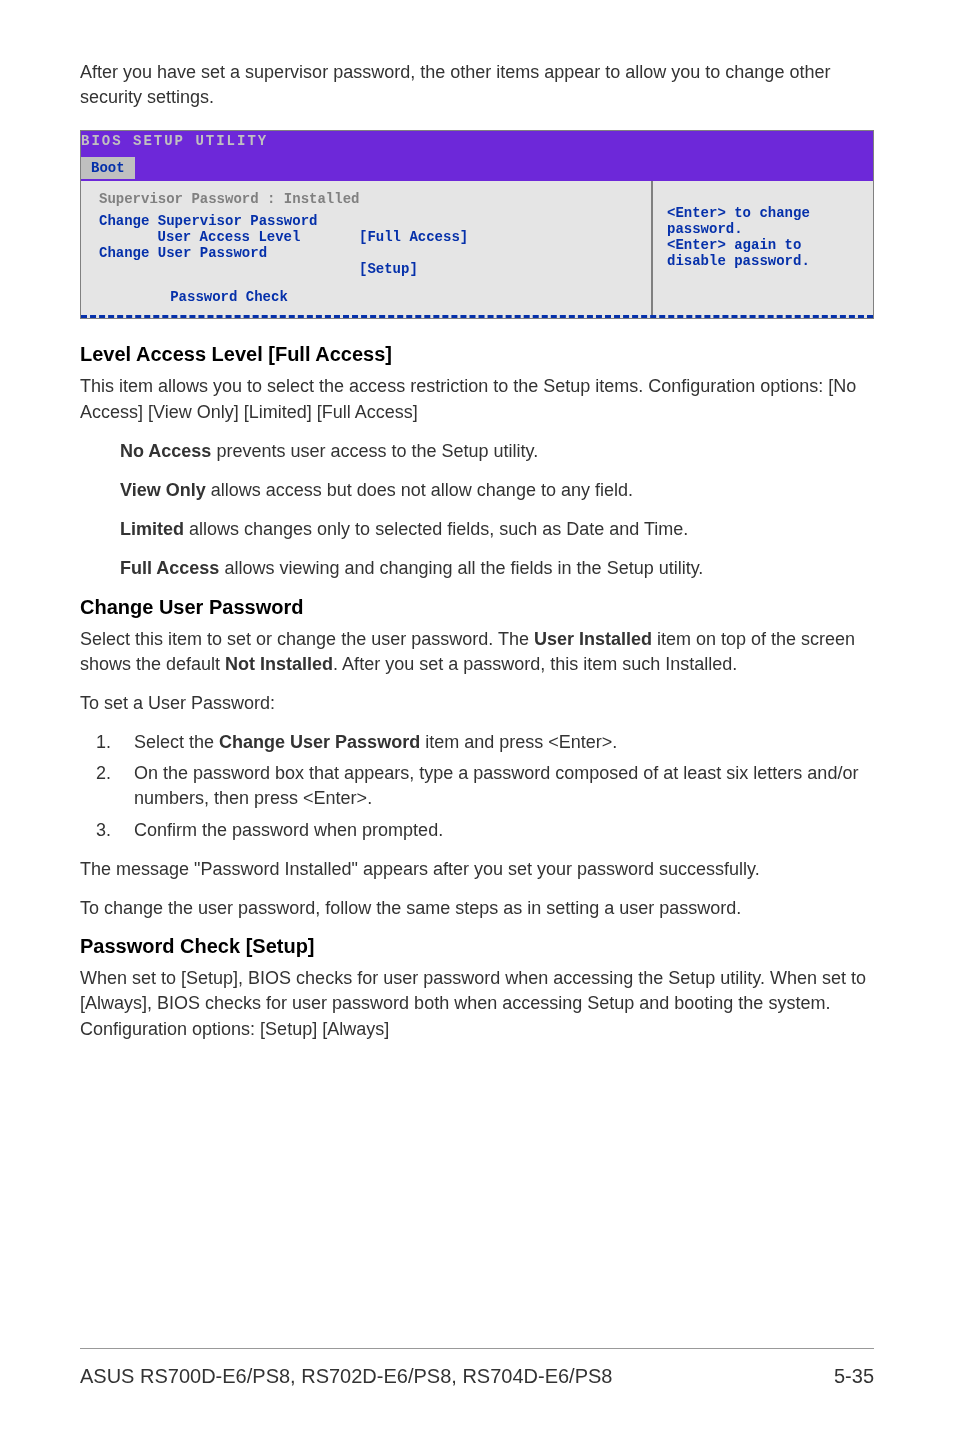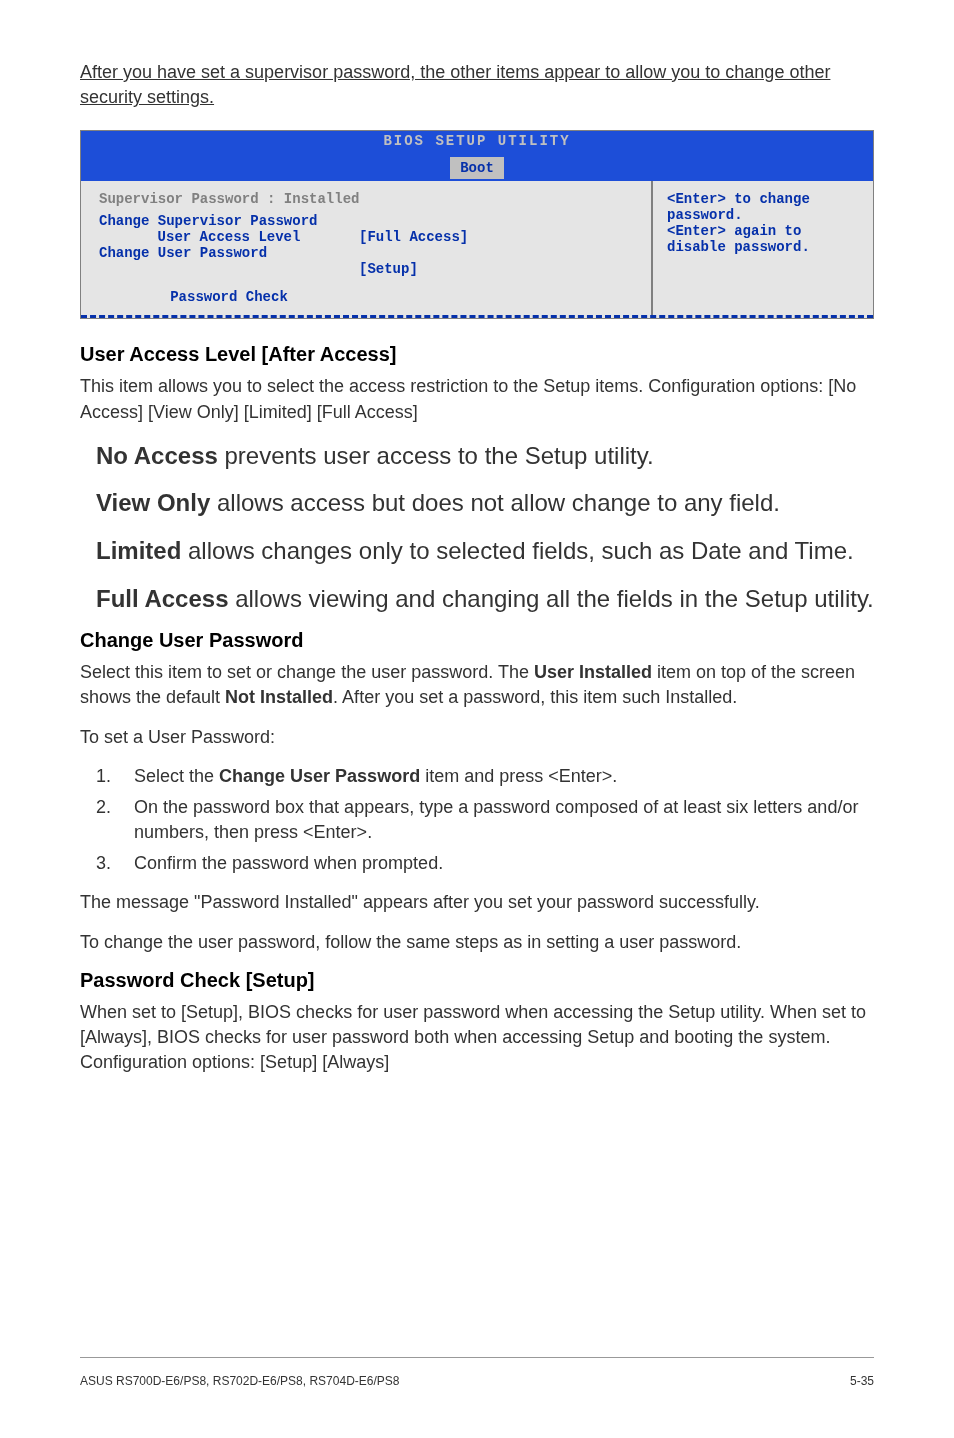--- a/index.html
+++ b/index.html
@@ -21,7 +21,6 @@
       line-height: 1.4;
       color: #333;
       margin-bottom: 20px;
-      text-decoration: underline;
     }
     
     

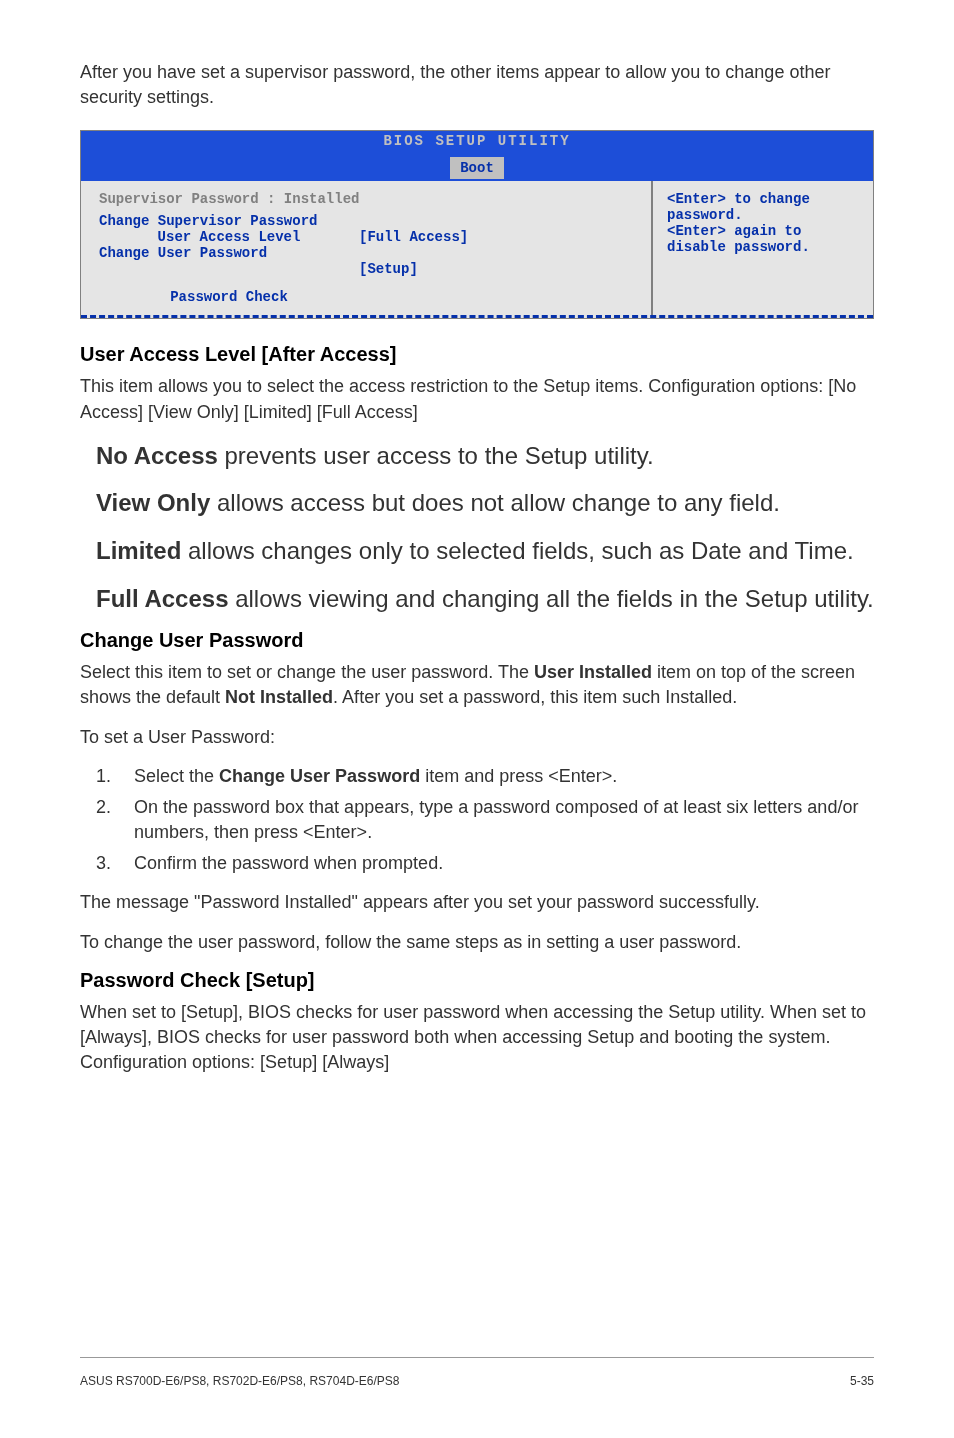--- a/index.html
+++ b/index.html
@@ -32,10 +32,9 @@
       font-weight: bold;
     }
     .bios-header {
-      background: #1d4ed8;
+      background: #6d28d9;
       color: #fff;
       padding: 2px 0;
-      text-align: center;
     }
     .bios-header .util-title {
       color: #c0c0c0;

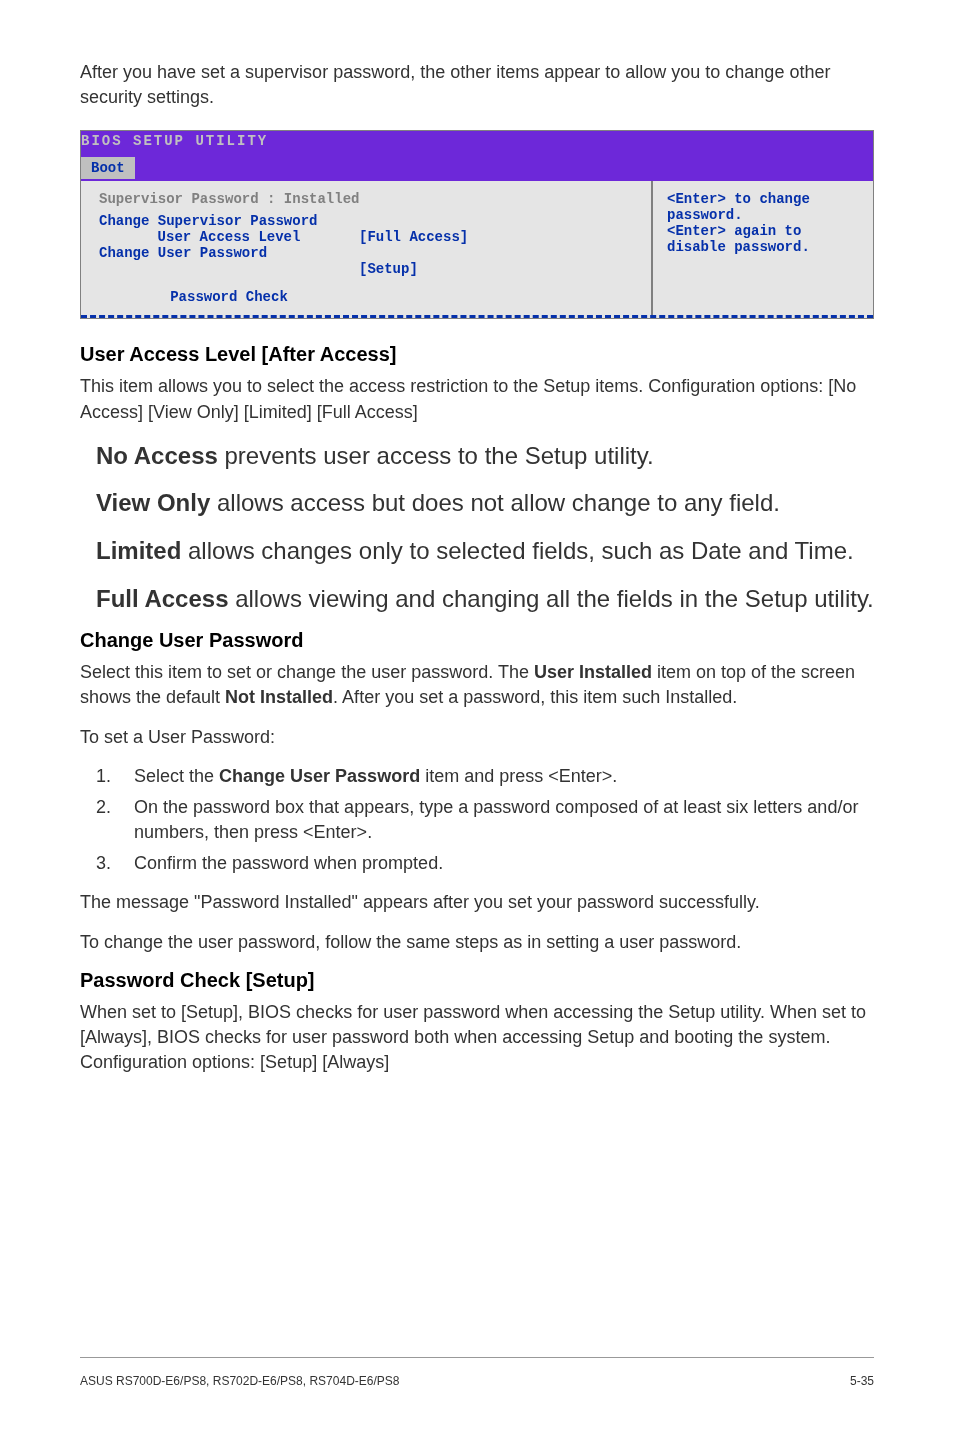--- a/index.html
+++ b/index.html
@@ -59,7 +59,7 @@
     }
     .bios-right {
       width: 220px;
-      padding: 10px 14px;
+      padding: 24px 14px;
     }
     .bios-row {
       display: flex;

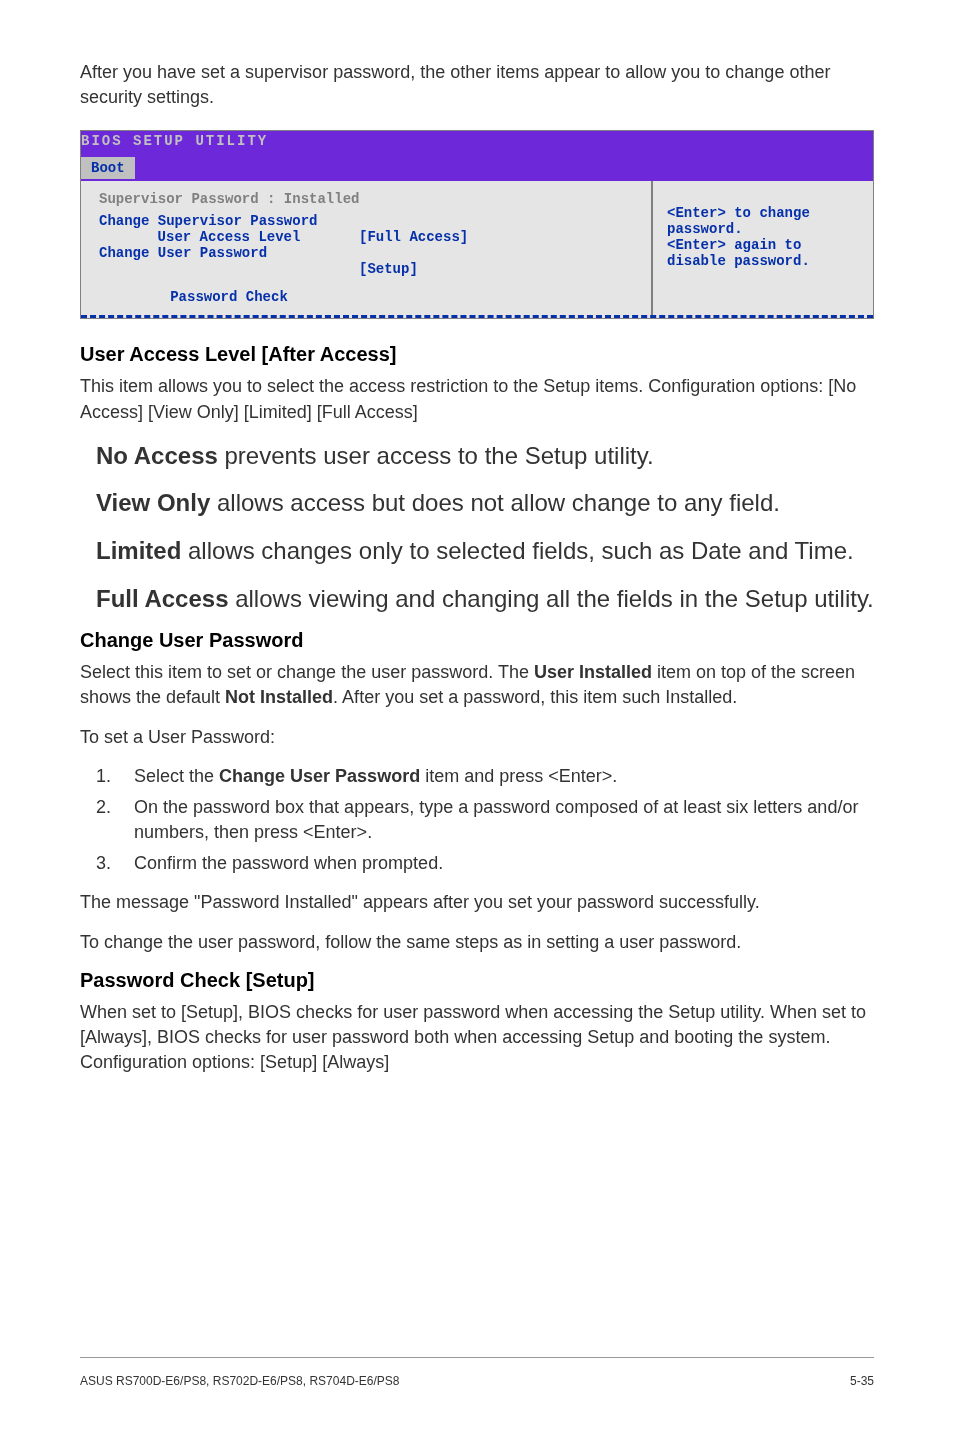--- a/index.html
+++ b/index.html
@@ -155,7 +155,7 @@
   </div>
 </div>
 
-<h2 class="section-heading">User Access Level [After Access]</h2>
+<h2 class="section-heading">Level Access Level [Full Access]</h2>
 <p class="body-text">This item allows you to select the access restriction to the Setup items. Configuration options: [No Access] [View Only] [Limited] [Full Access]</p>
 
 <p class="definition"><b>No Access</b><span> prevents user access to the Setup utility.</span></p>

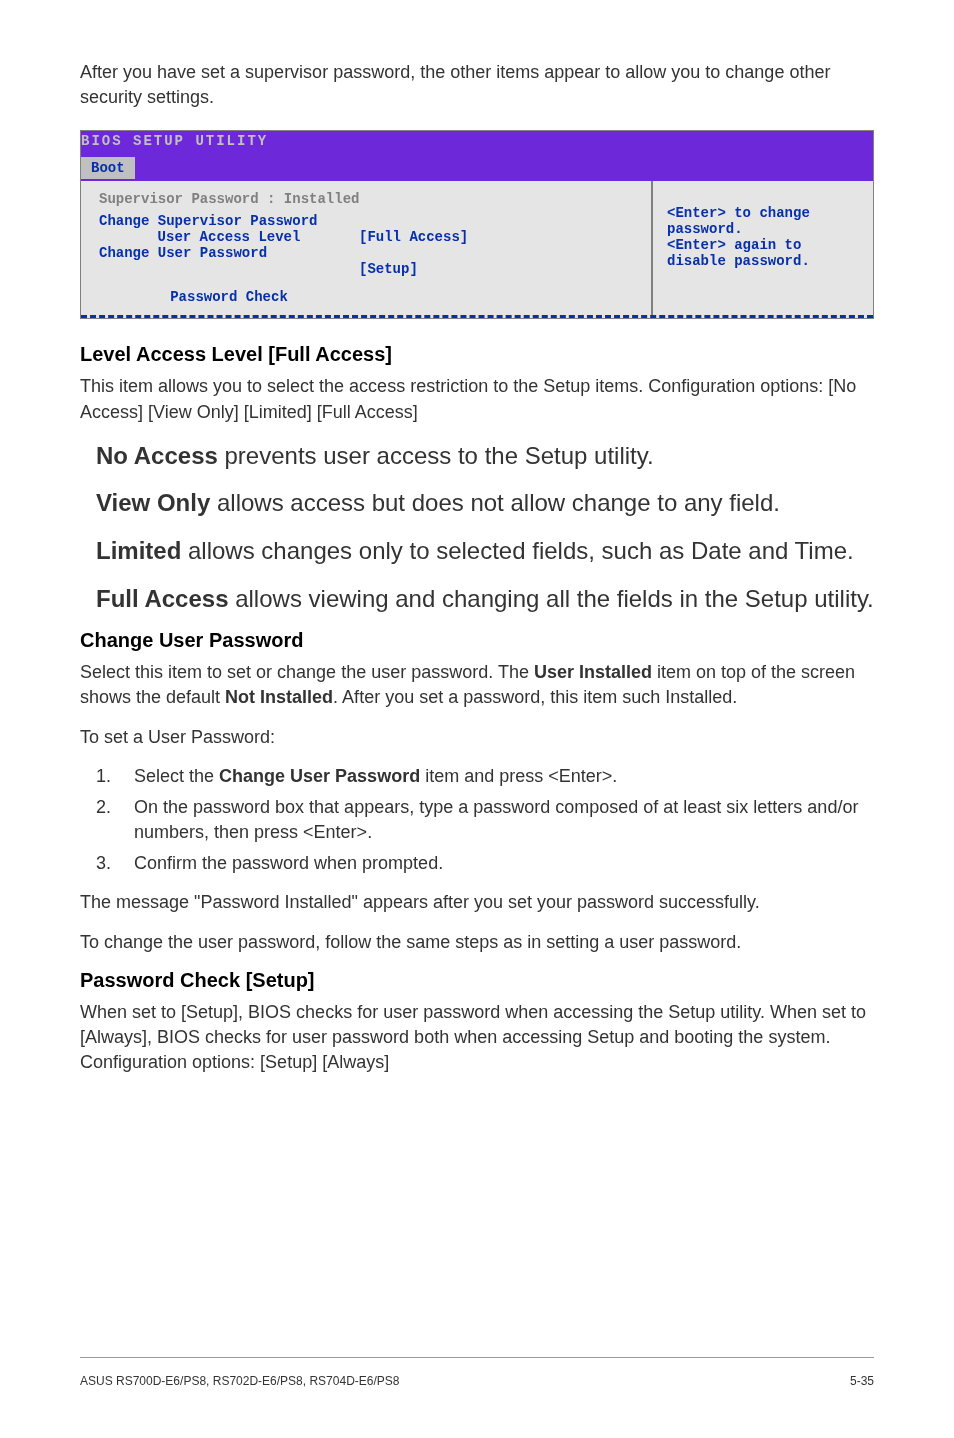--- a/index.html
+++ b/index.html
@@ -89,9 +89,9 @@
       color: #333;
     }
     .definition {
-      margin-left: 16px;
+      margin-left: 40px;
       margin-bottom: 14px;
-      font-size: 24px;
+      font-size: 18px;
       line-height: 1.4;
       color: #333;
     }

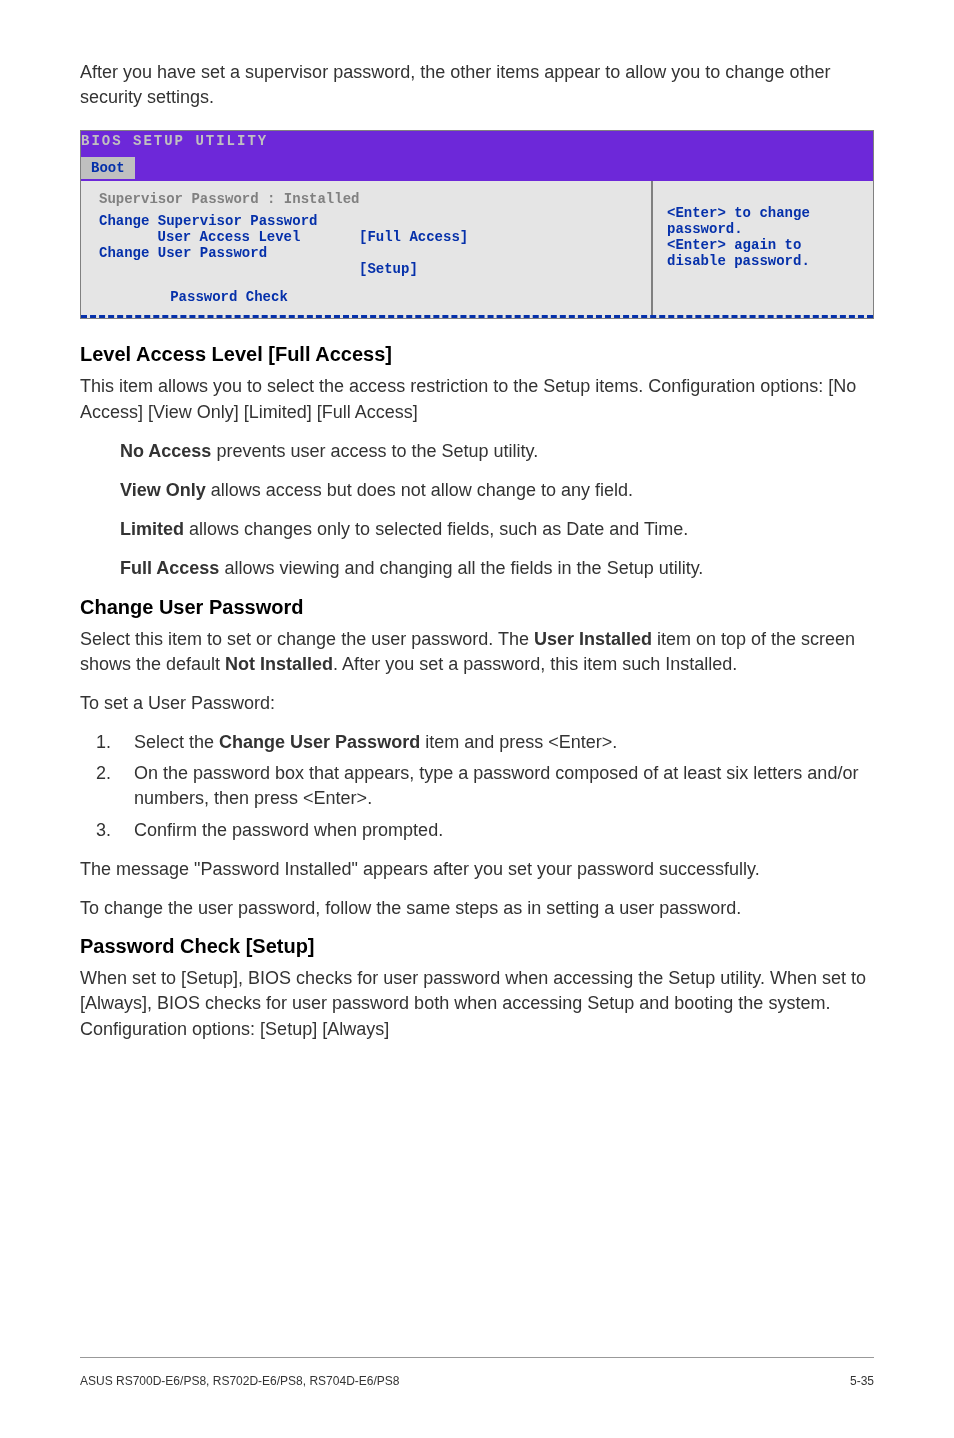--- a/index.html
+++ b/index.html
@@ -119,7 +119,7 @@
       padding-top: 16px;
       display: flex;
       justify-content: space-between;
-      font-size: 12px;
+      font-size: 20px;
       color: #333;
     }
   </style>

